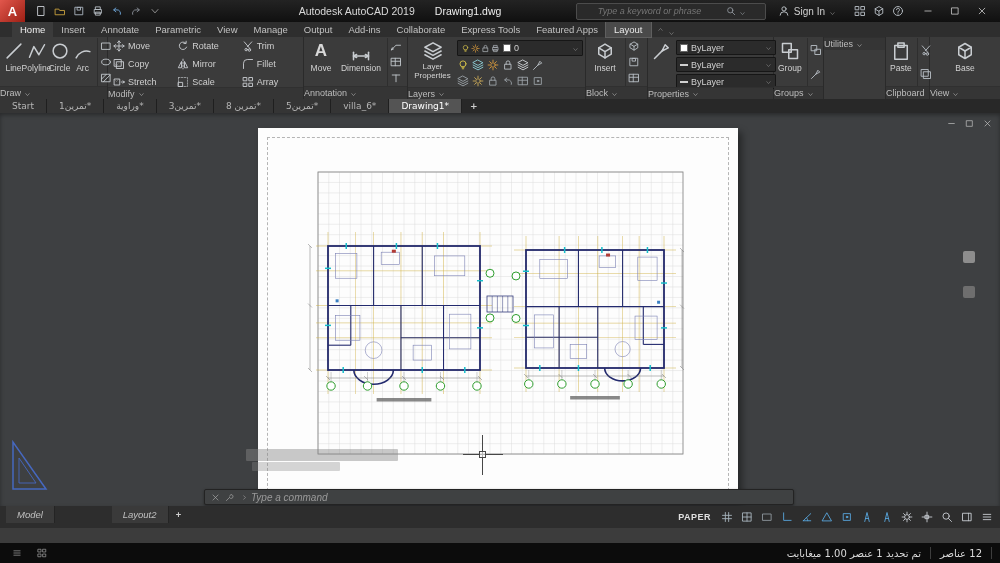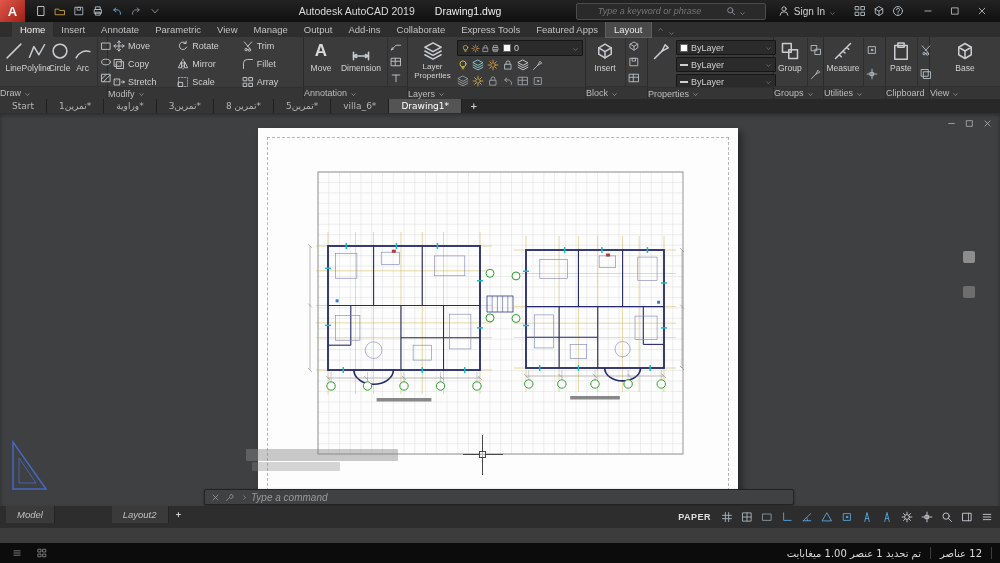--- a/index.html
+++ b/index.html
@@ -682,28 +682,6 @@
     </div>
 
     <div class="panel" style="width:62px">
-      <div class="pbody">
-        <div class="bigbtn" style="width:34px">
-          <i class="ic i20" style="color:#c9cdd1"><svg viewBox="0 0 16 16" width="100%" height="100%" fill="none" stroke="currentColor" stroke-width="1.2" stroke-linecap="round" stroke-linejoin="round">
-                <path d="M2,14 L14,2 M5,11 l1.6,1.6 M8,8 l1.6,1.6 M11,5 l1.6,1.6"></path>
-              </svg></i>
-          <span class="blabel">Measure</span>
-        </div>
-        <div class="smallcol">
-          <span class="sic">
-              <i class="ic i12" style="color:#b9bfc6"><svg viewBox="0 0 16 16" width="100%" height="100%" fill="none" stroke="currentColor" stroke-width="1.2" stroke-linecap="round" stroke-linejoin="round">
-                  <rect x="3.5" y="3.5" width="9" height="9"></rect>
-                  <circle cx="8" cy="8" r="1.1" fill="currentColor"></circle>
-                </svg></i>
-            </span>
-            <span class="sic">
-              <i class="ic i12" style="color:#b9bfc6"><svg viewBox="0 0 16 16" width="100%" height="100%" fill="none" stroke="currentColor" stroke-width="1.2" stroke-linecap="round" stroke-linejoin="round">
-                  <path d="M8,1.5 V14.5 M1.5,8 H14.5"></path>
-                  <rect x="5.8" y="5.8" width="4.4" height="4.4"></rect>
-                </svg></i>
-            </span>
-        </div>
-      </div>
       <div class="plabel">
           <span>Utilities</span>
           <i class="ic i7"><svg viewBox="0 0 16 16" width="100%" height="100%" fill="none" stroke="currentColor" stroke-width="1.2" stroke-linecap="round" stroke-linejoin="round">

